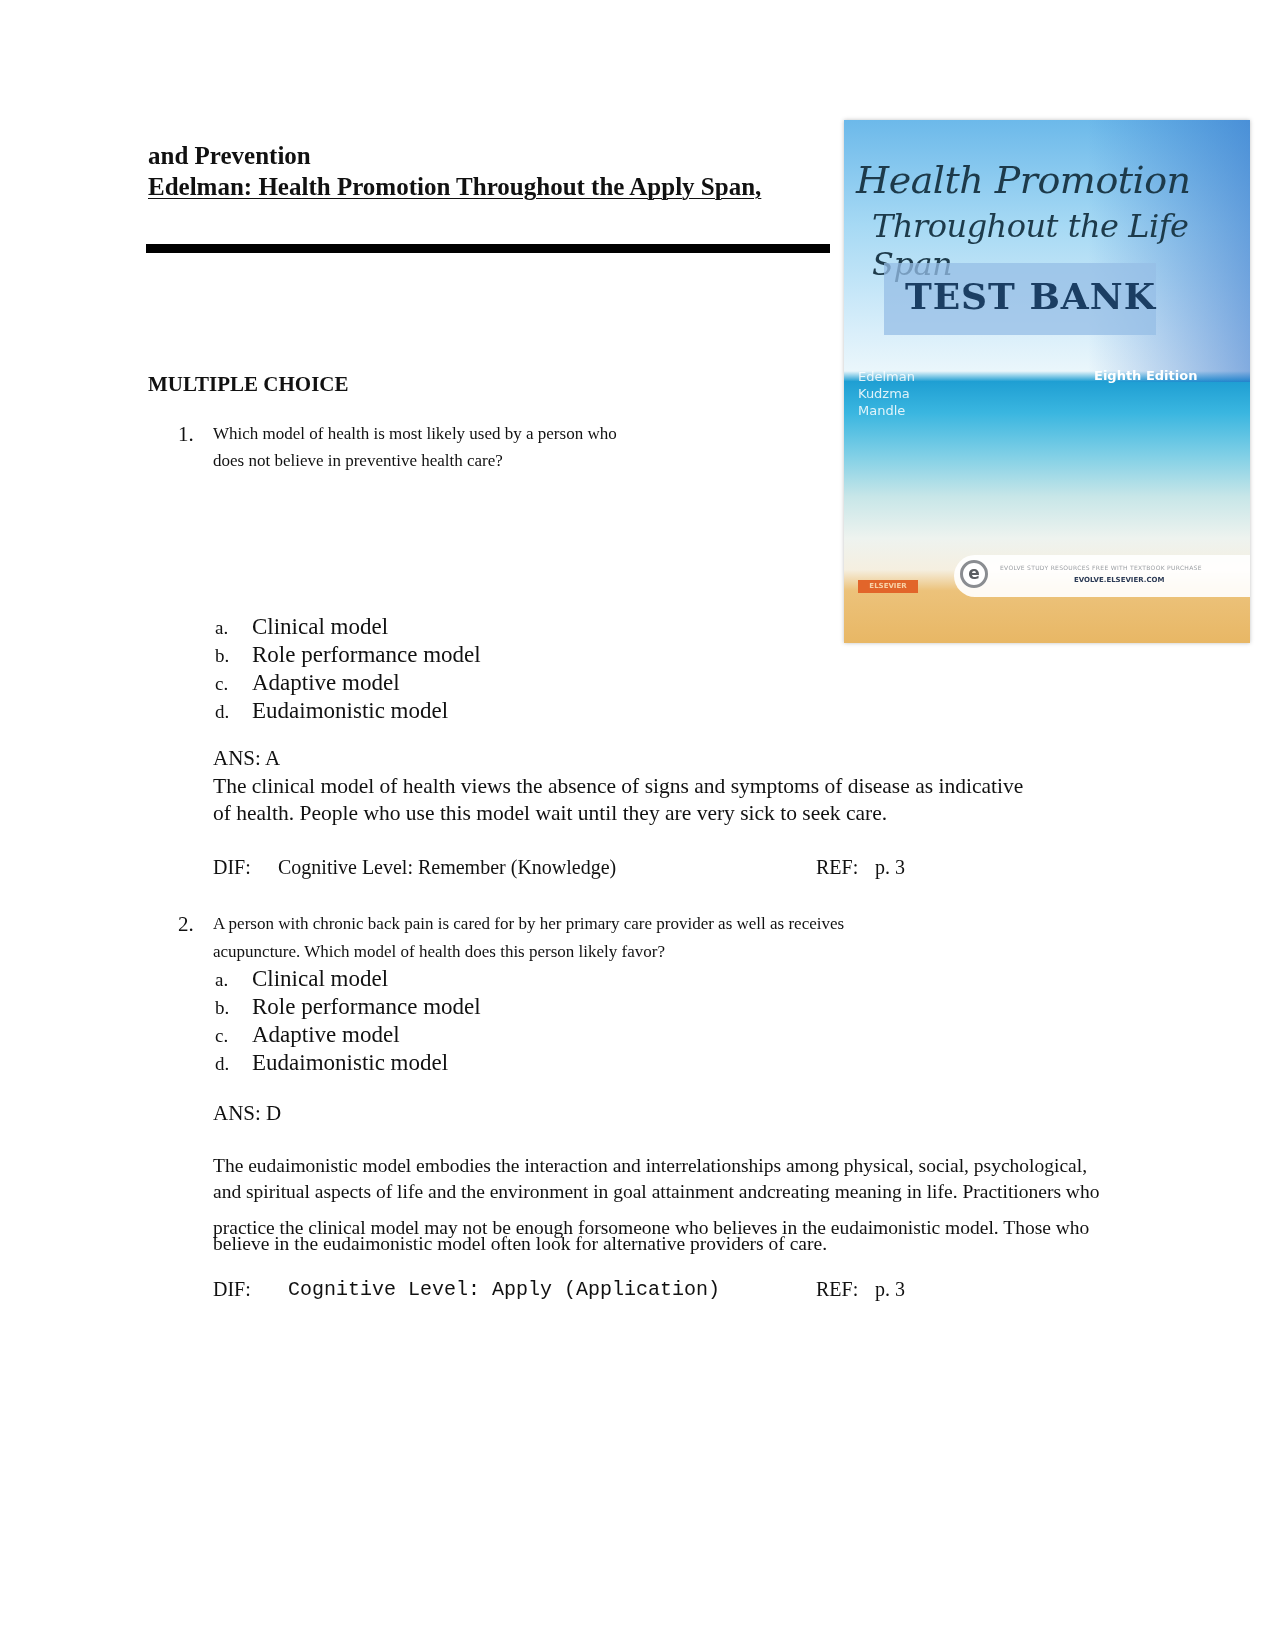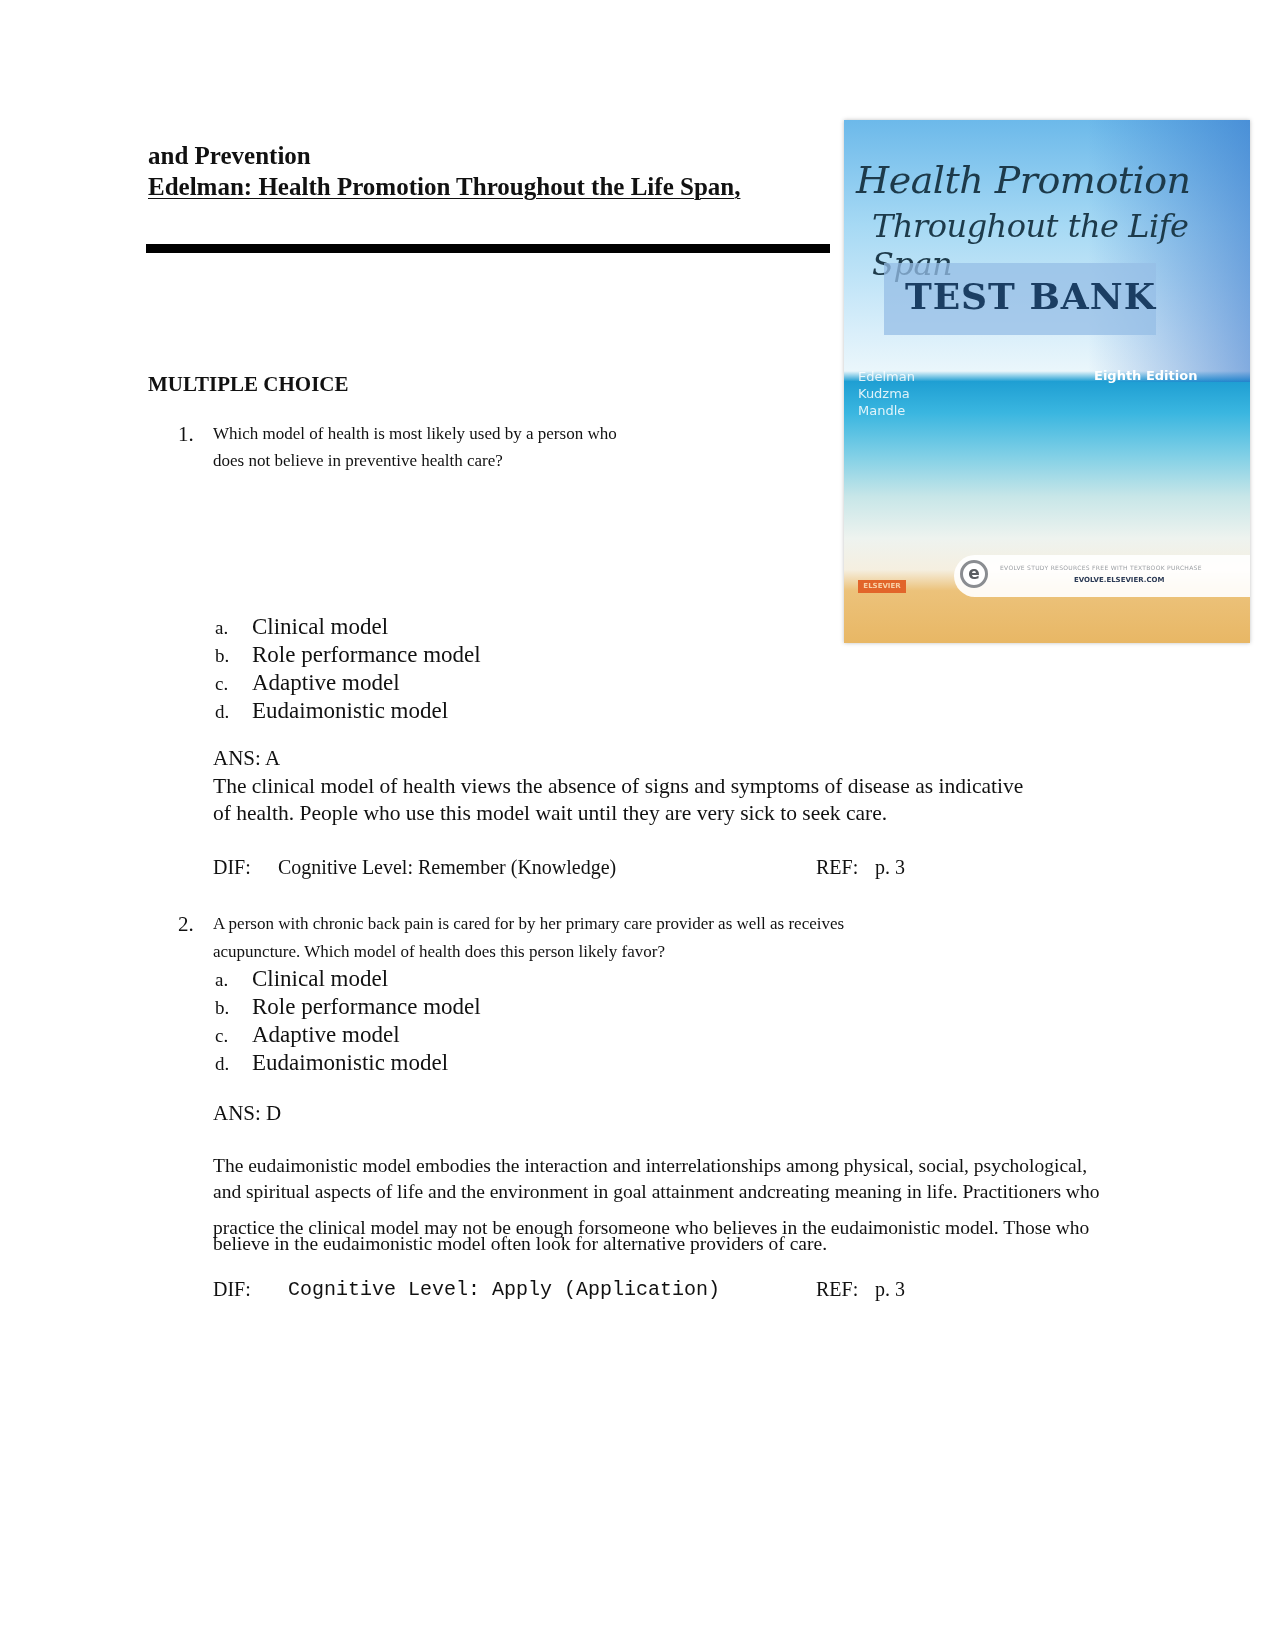--- a/index.html
+++ b/index.html
@@ -65,7 +65,7 @@
 
 <div class="hdr">
   <div>and Prevention</div>
-  <div class="l3">Edelman: Health Promotion Throughout the Life Span,</div>
+  <div class="l3">Edelman: Health Promotion Throughout the Apply Span,</div>
 </div>
 <div class="rule"></div>
 

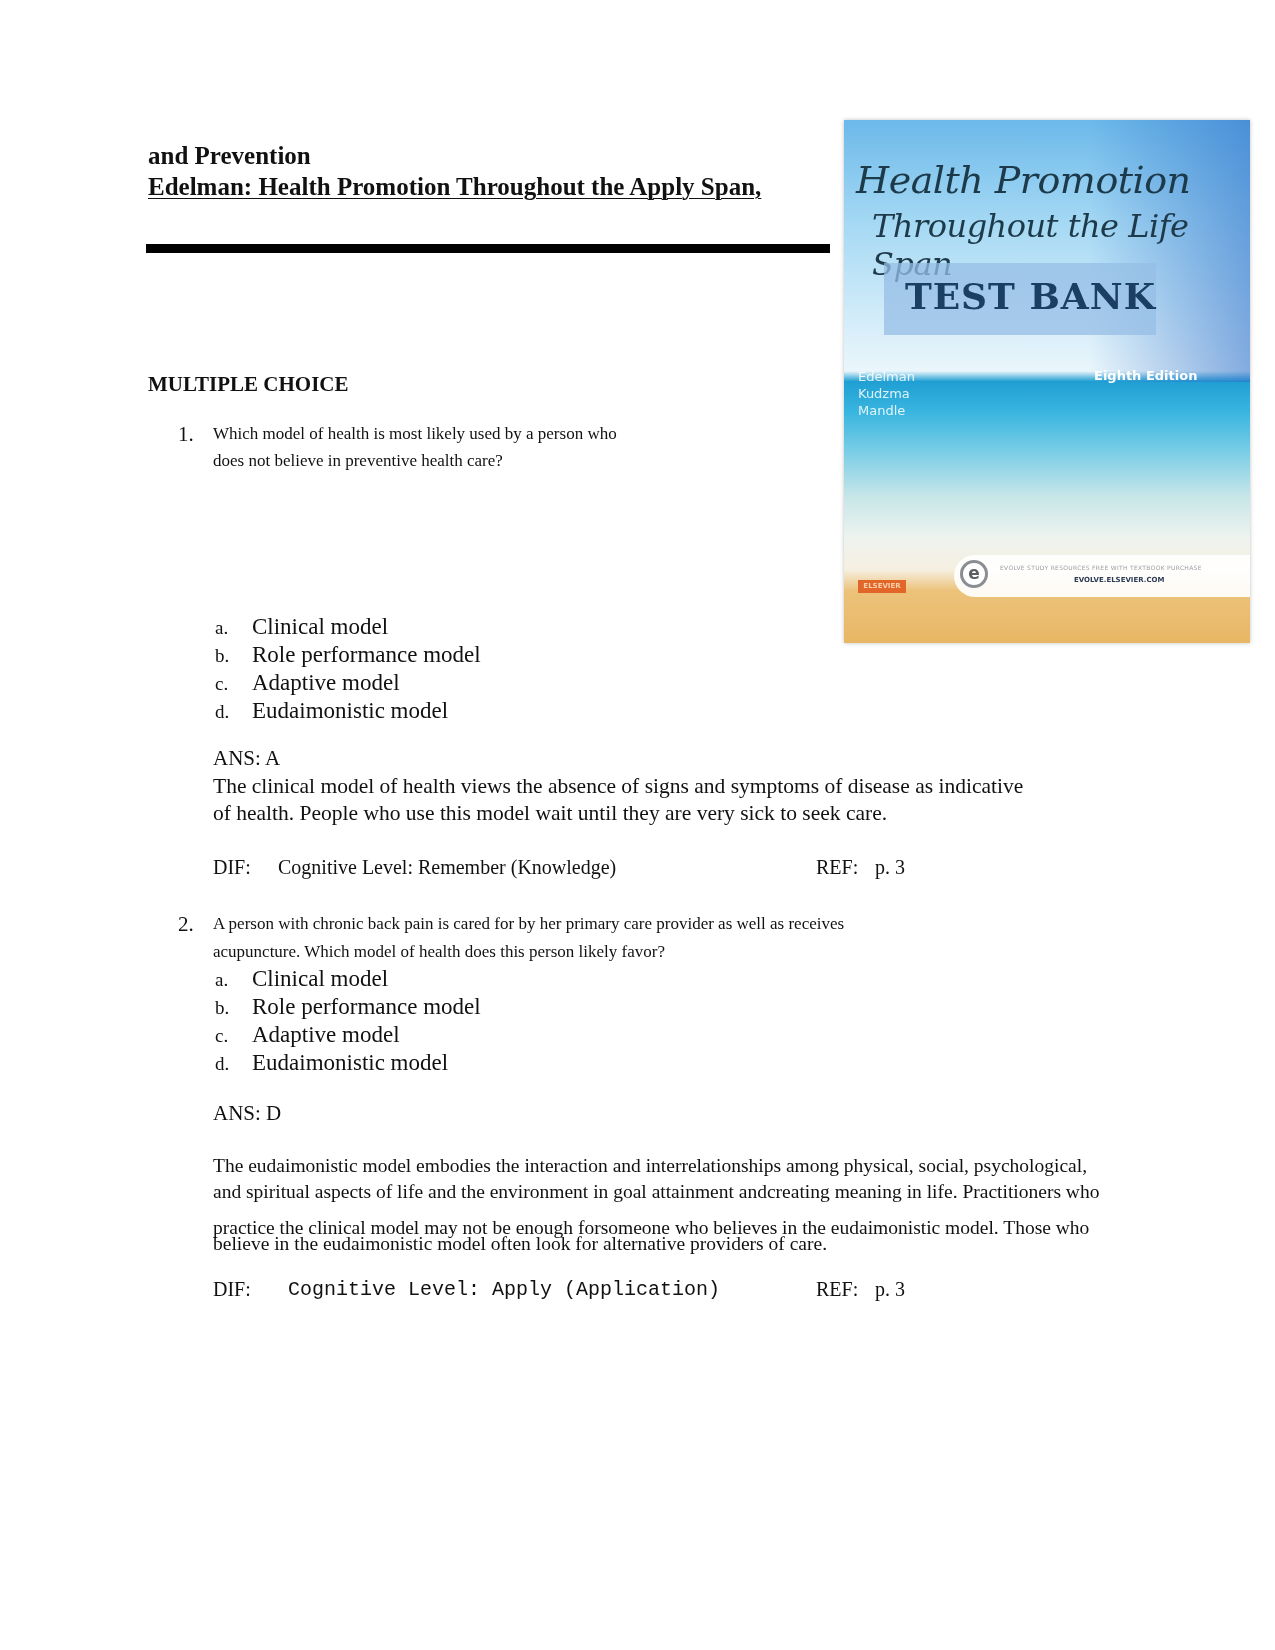--- a/index.html
+++ b/index.html
@@ -45,7 +45,7 @@
            font-size: 6px; color: #9a9ea3; letter-spacing: 0.3px; }
   .cover .evolve-line2 { position:absolute; left: 120px; top: 21px; font-family: "DejaVu Sans", sans-serif;
            font-weight: bold; font-size: 7px; color: #2b3a55; }
-  .cover .publisher { position:absolute; left: 14px; top: 460px; width: 48px; height: 13px;
+  .cover .publisher { position:absolute; left: 14px; top: 460px; width: 60px; height: 13px;
            background: #e2652a; color: #f8d2a8; font-family: "DejaVu Sans", sans-serif; font-size: 7px;
            line-height: 13px; text-align: center; font-weight: bold; }
 

